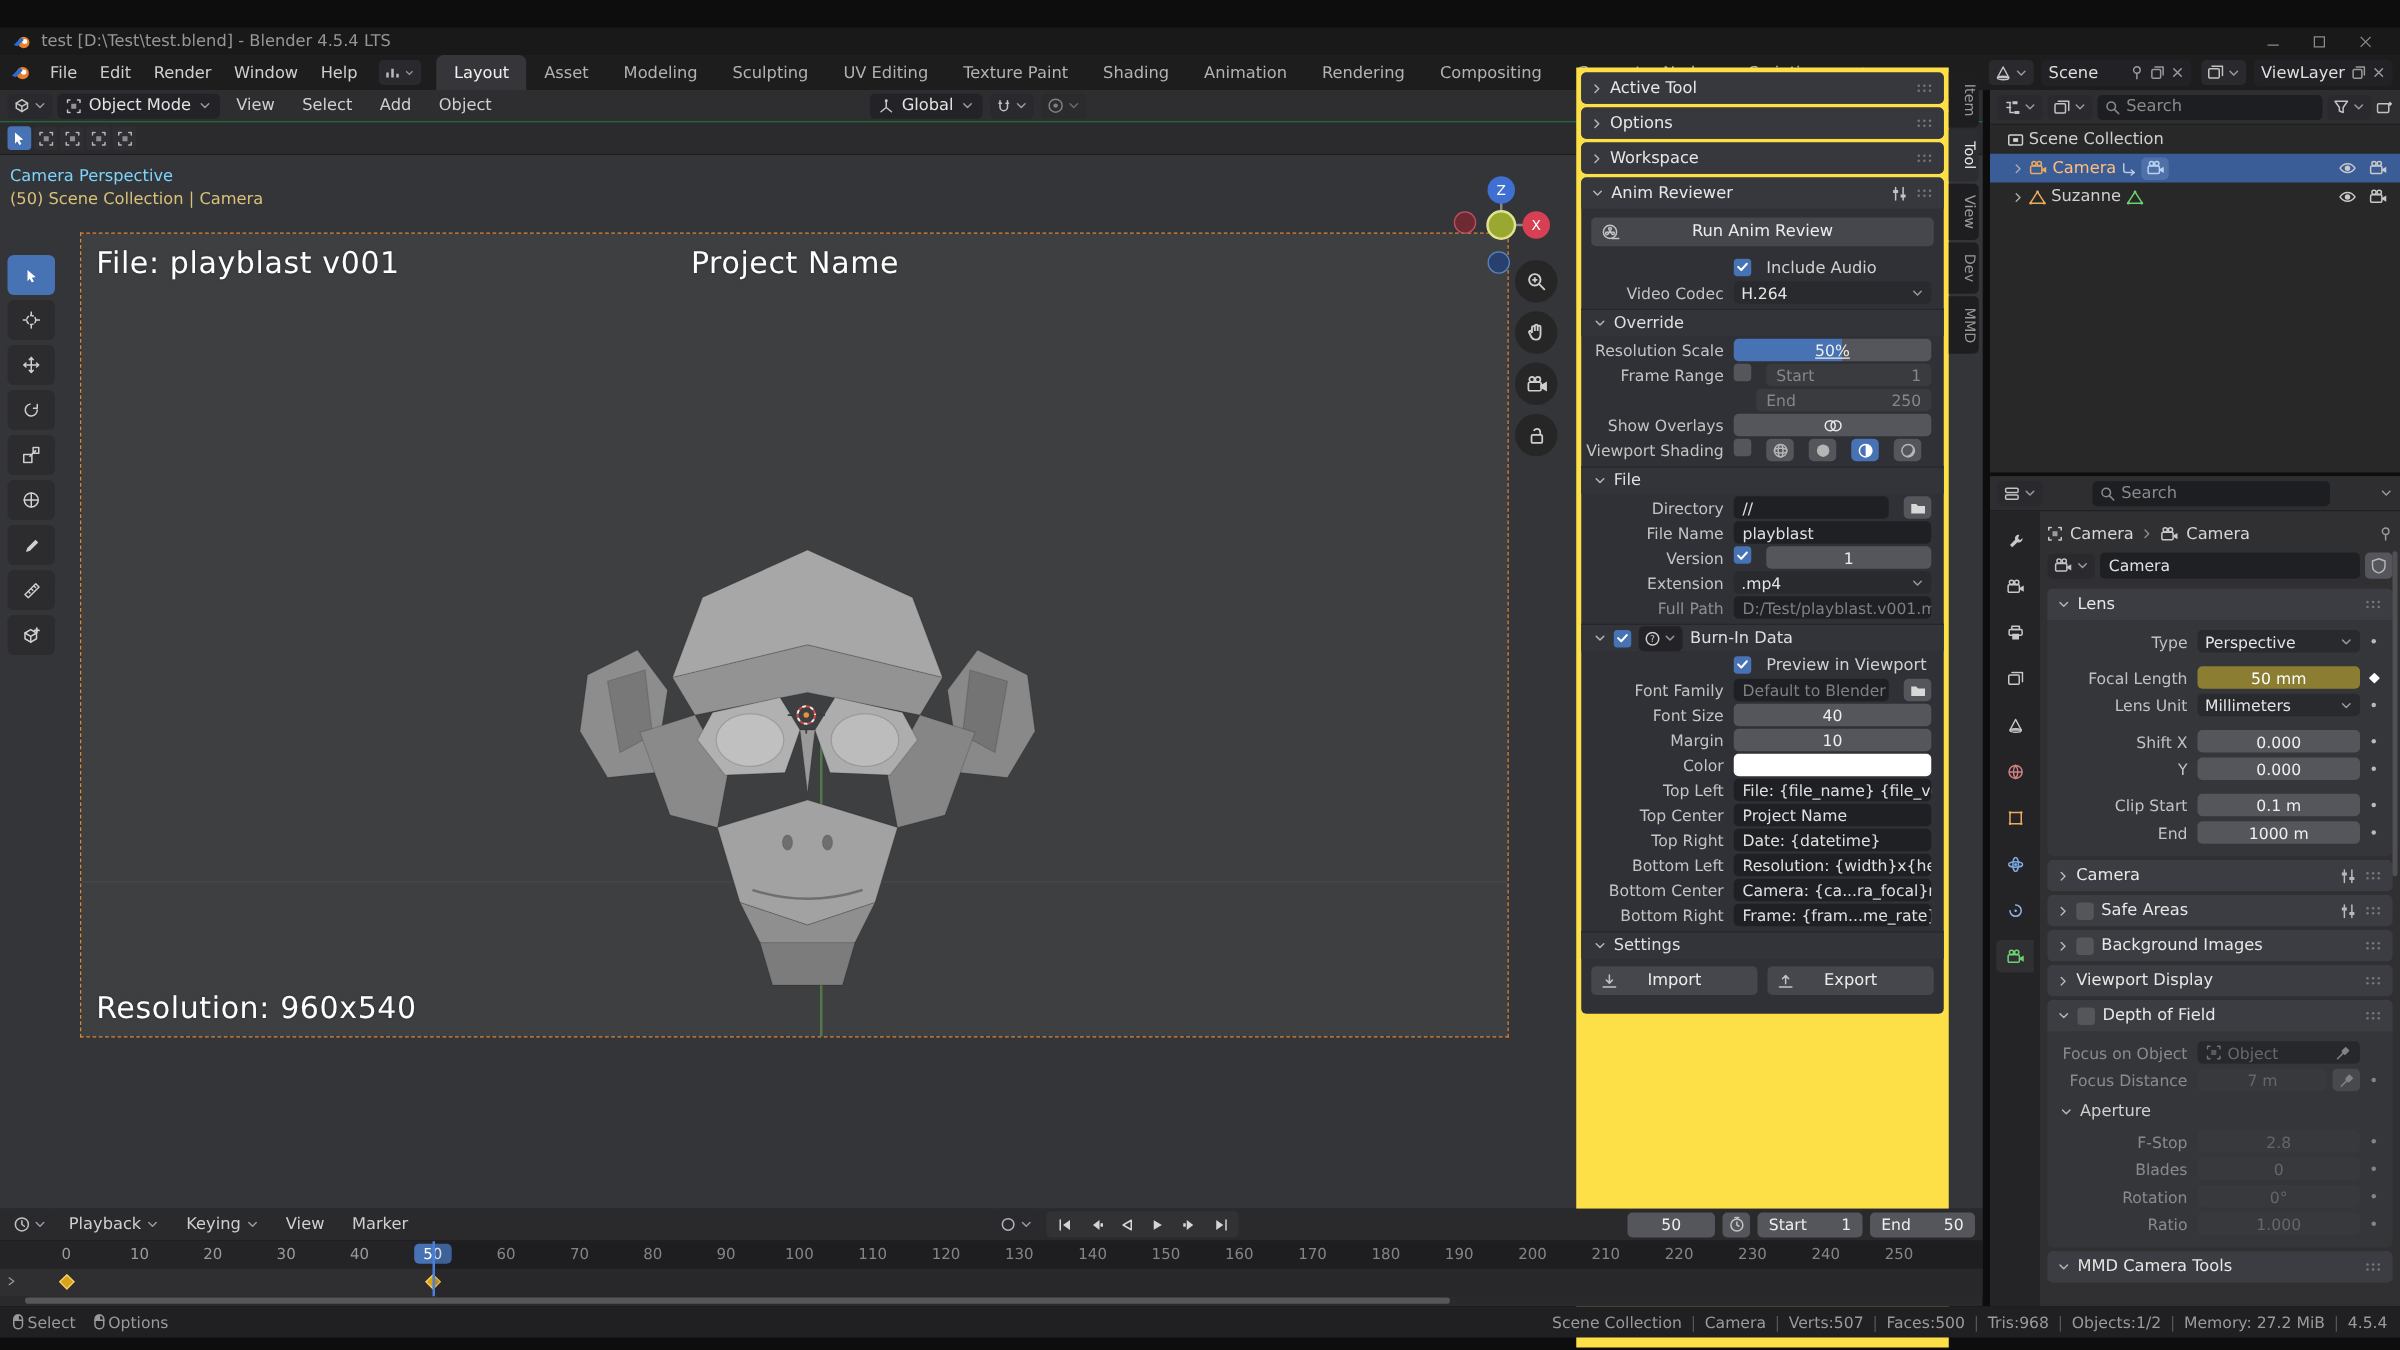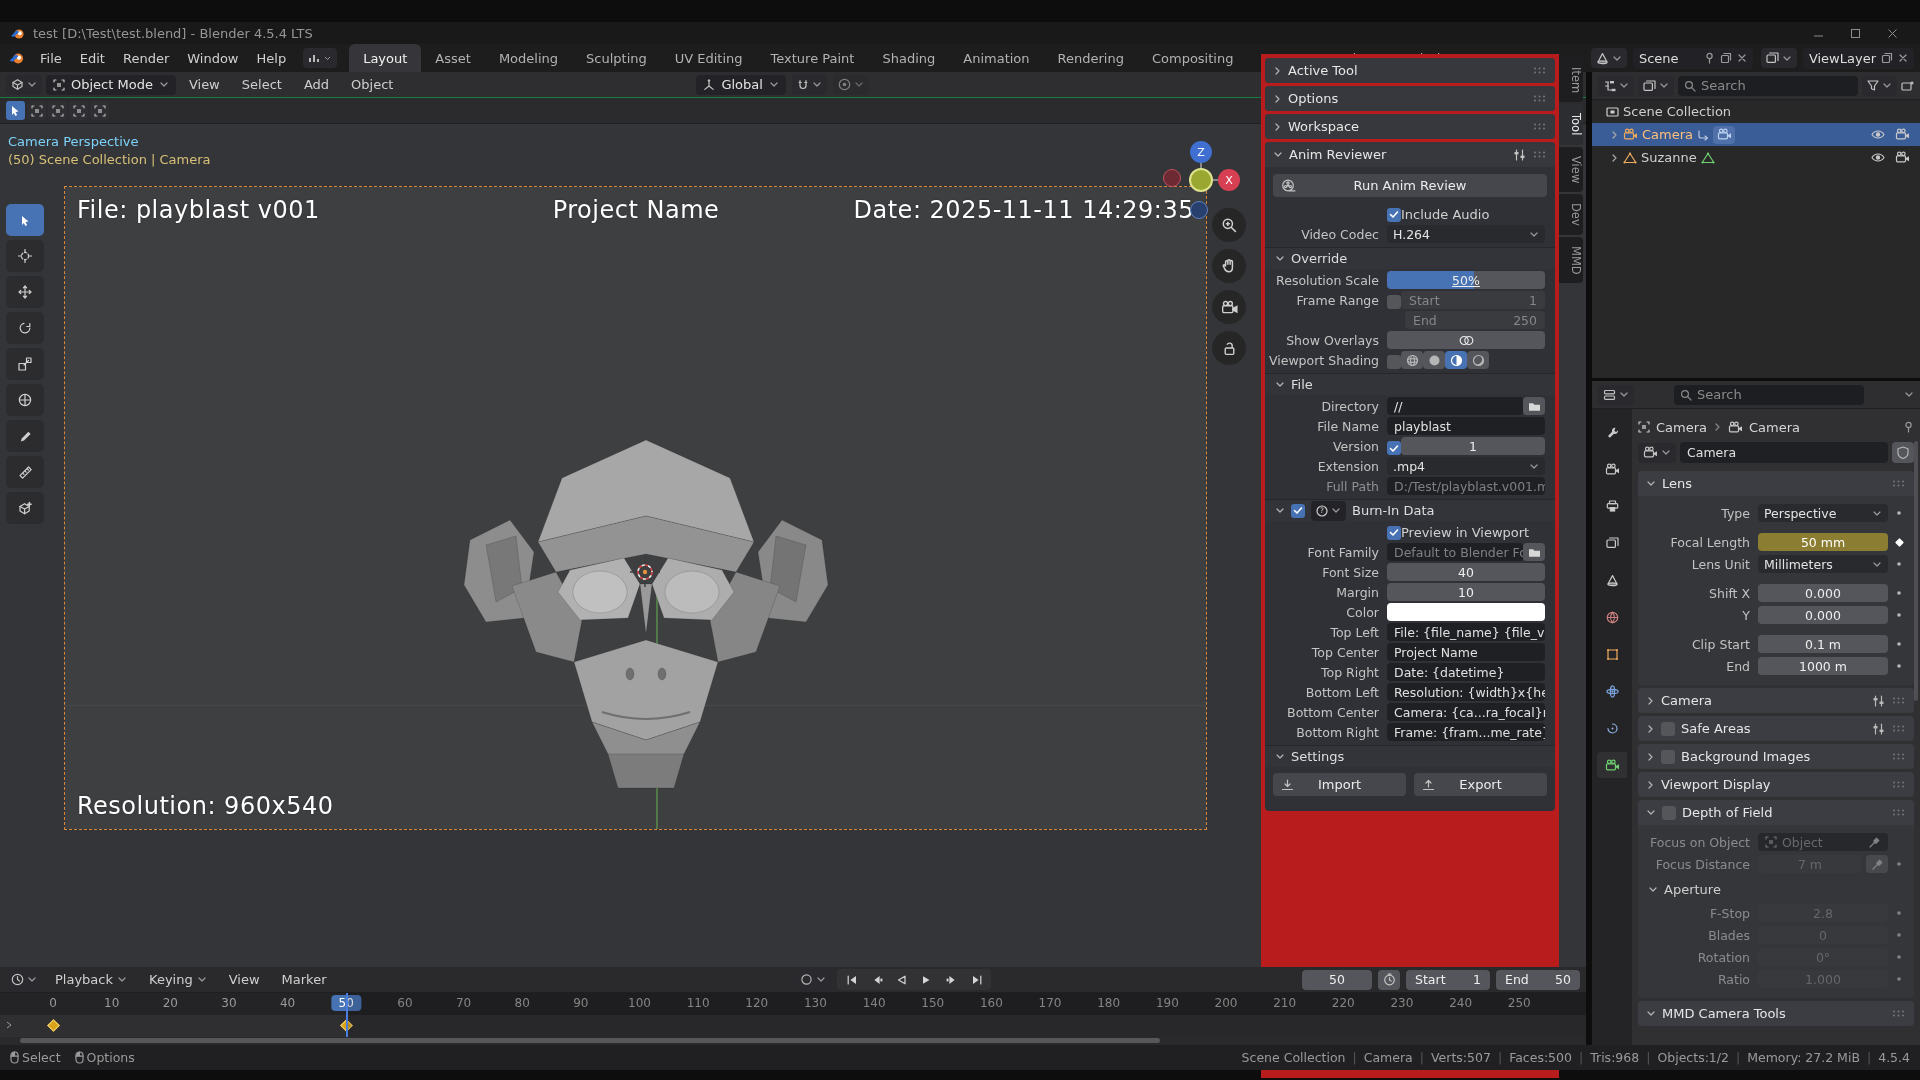--- a/index.html
+++ b/index.html
@@ -42,7 +42,7 @@
   .tool-btn.active{background:#4772b3;color:#fff}
   .navball{width:34px;height:34px;border-radius:50%;background:rgba(30,30,30,.65);display:flex;align-items:center;justify-content:center;color:#cfcfcf}
   
-  #npanel{position:absolute;left:1261px;top:54px;width:298px;bottom:2px;background:#b91c1c;padding:4px 4px 0 4px;overflow:hidden}
+  #npanel{position:absolute;left:1261px;top:54px;width:298px;bottom:2px;background:#fde047;padding:4px 4px 0 4px;overflow:hidden}
   .panel{background:#303136;border-radius:4px;margin-bottom:3px}
   .phead{height:25px;display:flex;align-items:center;gap:6px;padding:0 8px;background:#37383d;border-radius:4px;color:#e6e6e6}
   .phead.open{border-radius:4px 4px 0 0}

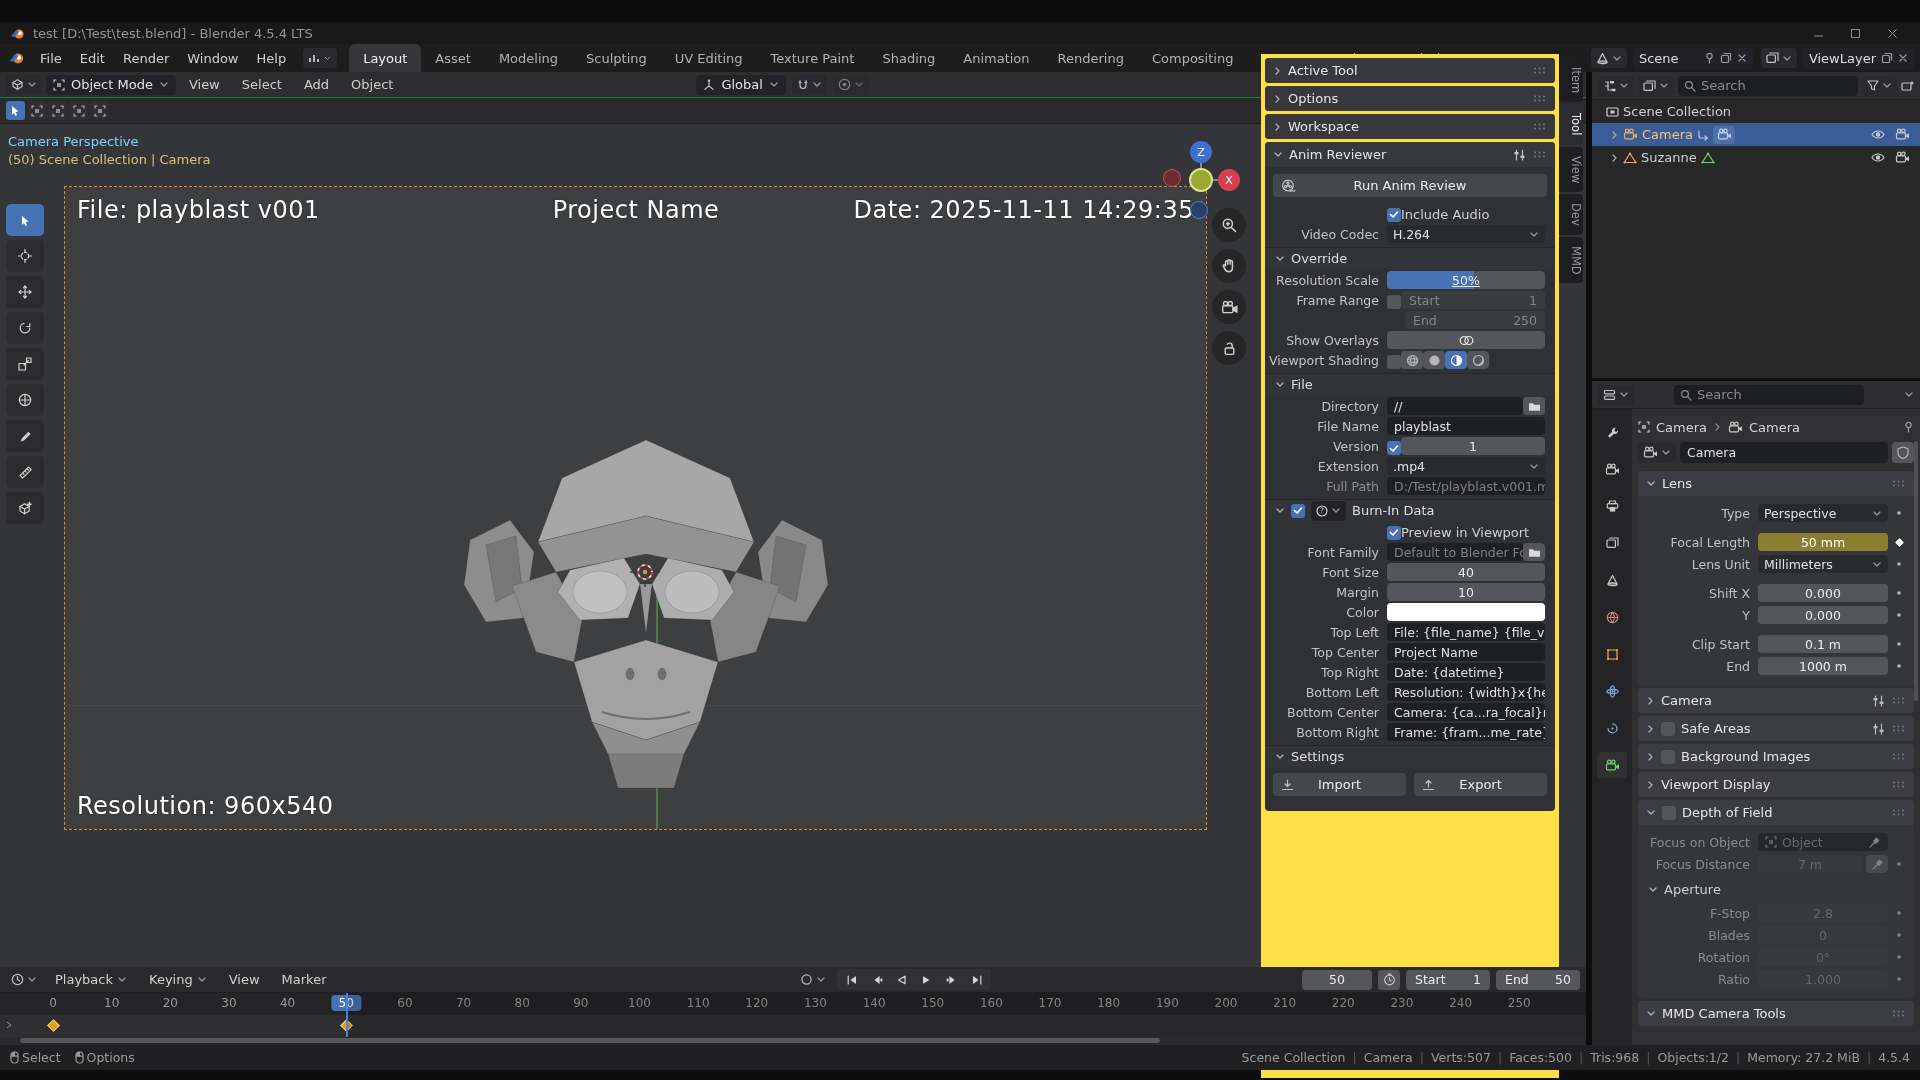--- a/index.html
+++ b/index.html
@@ -501,7 +501,6 @@
 
     <div class="burnin" style="left:77px;top:72px">File: playblast v001</div>
     <div class="burnin" style="left:636px;top:72px;transform:translateX(-50%)">Project Name</div>
-    <div class="burnin" style="right:392px;top:72px">Date: 2025-11-11 14:29:35</div>
     <div class="burnin" style="left:77px;top:668px">Resolution: 960x540</div>
 
     <svg class="abs" style="left:1158px;top:6px" width="86" height="96" viewBox="0 0 86 96">

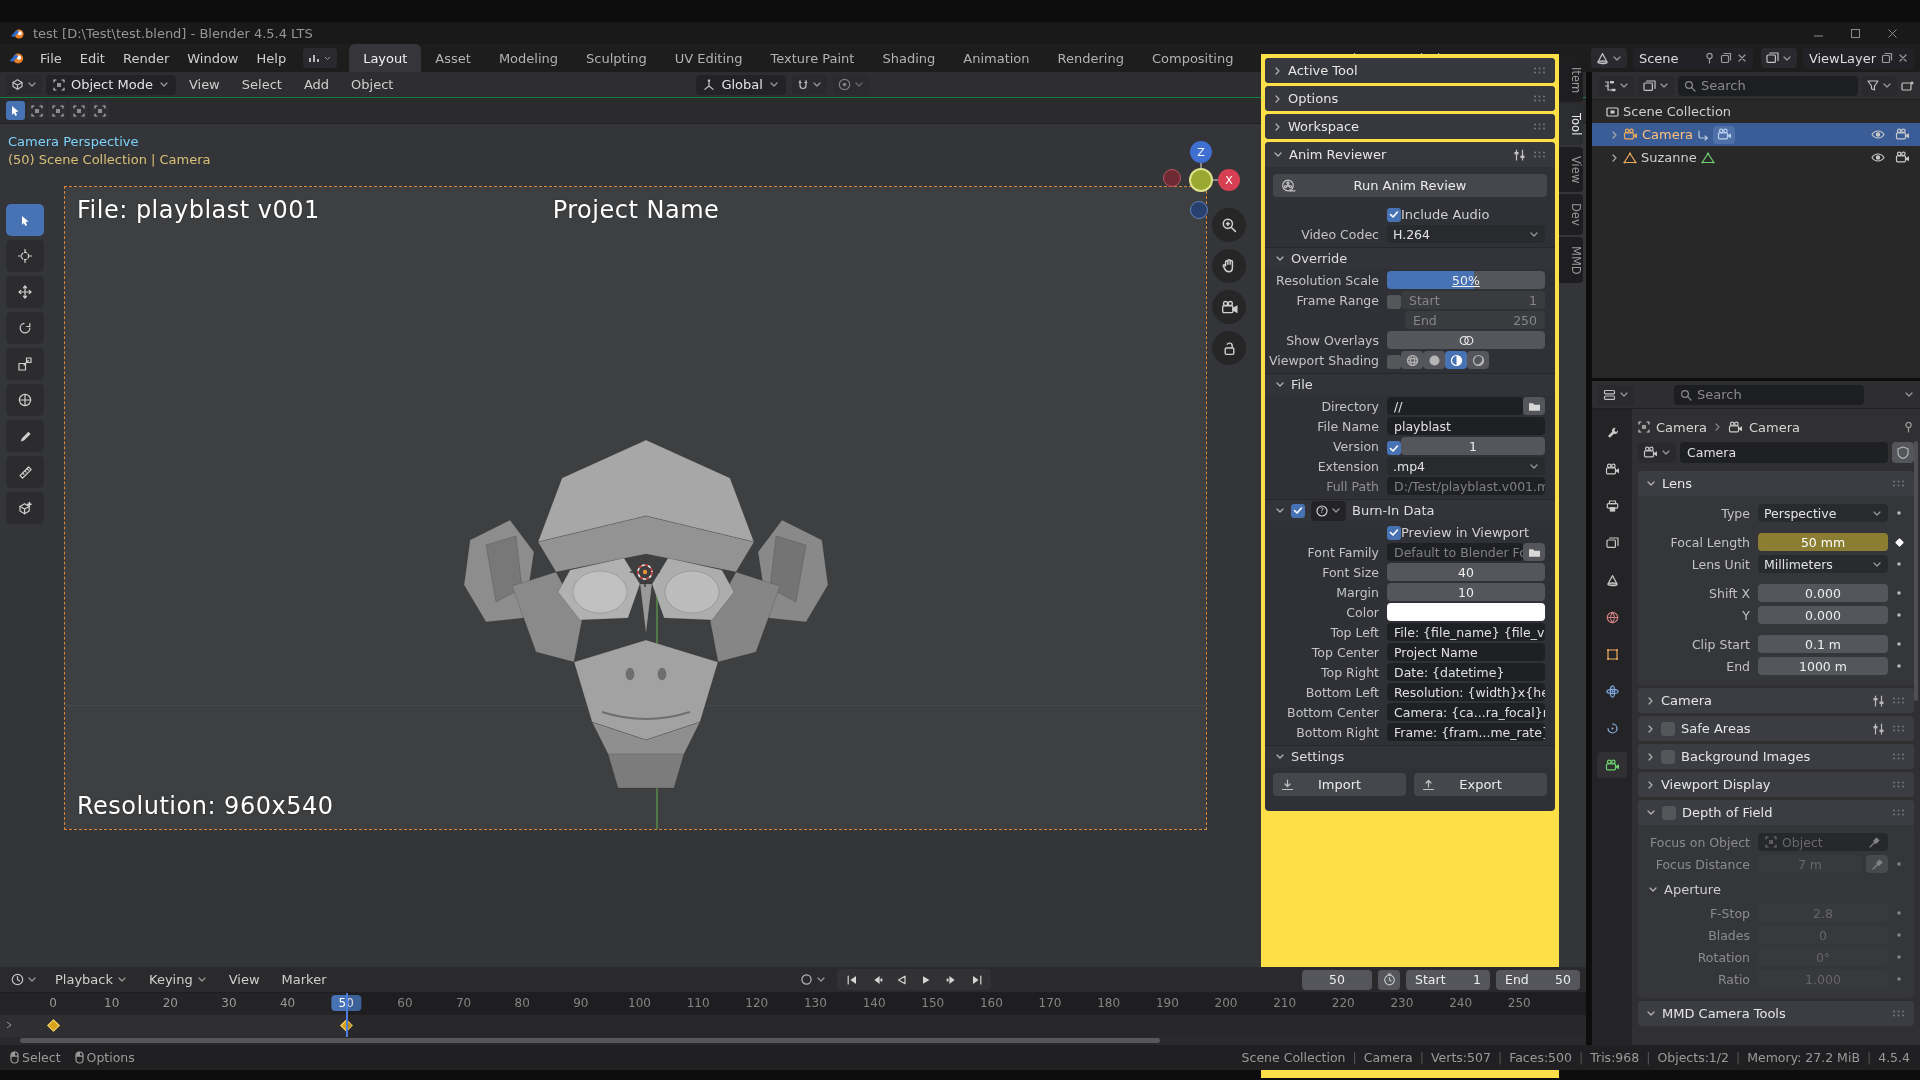--- a/index.html
+++ b/index.html
@@ -50,7 +50,7 @@
   .pbody{padding:5px 0 7px 0}
   .prow{display:flex;align-items:center;height:18px;margin:2px 10px 2px 0}
   .plabel{width:122px;text-align:right;padding-right:8px;color:#c4c4c4;font-size:12.5px;flex:0 0 122px;white-space:nowrap}
-  .pctl{flex:1;display:flex;align-items:flex-end;gap:0;min-width:0}
+  .pctl{flex:1;display:flex;align-items:flex-start;gap:12px;min-width:0}
   .num{flex:1;height:18px;background:#54565b;border-radius:4px;display:flex;align-items:center;justify-content:center;color:#eee;font-size:12.5px;min-width:0}
   .num.dis{background:#3a3b3f;color:#87878a}
   .dd{flex:1;height:18px;background:#282a2e;border-radius:4px;display:flex;align-items:center;padding:0 6px;color:#e4e4e4;font-size:12.5px;gap:4px;min-width:0}

